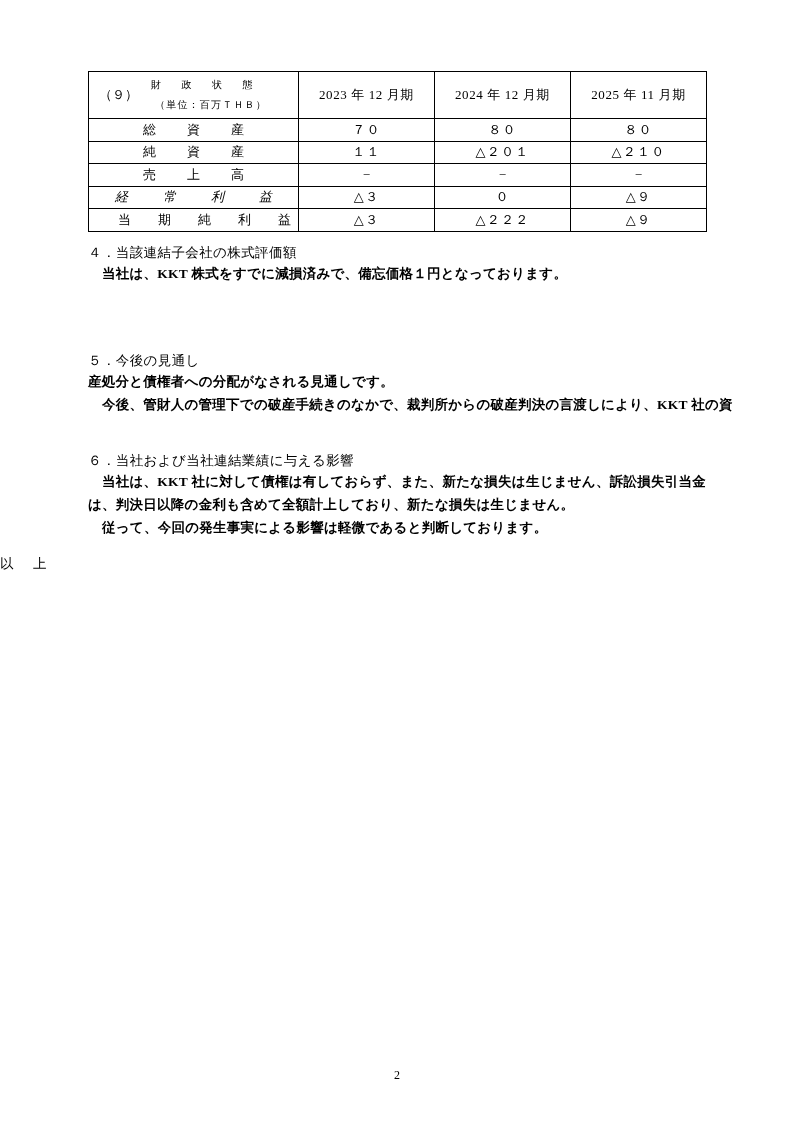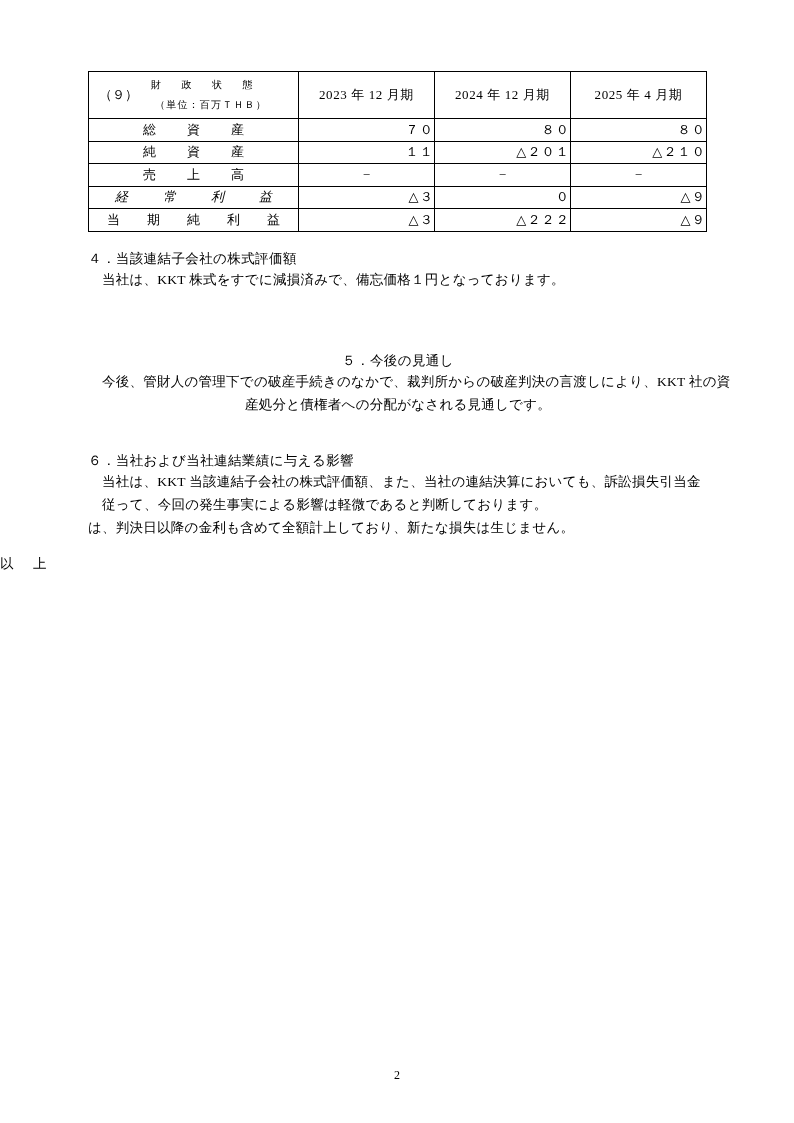--- a/index.html
+++ b/index.html
@@ -168,7 +168,7 @@
           </td>
           <td class="hdr-cell">2023 年 12 月期</td>
           <td class="hdr-cell">2024 年 12 月期</td>
-          <td class="hdr-cell">2025 年 4 月期</td>
+          <td class="hdr-cell">2025 年 11 月期</td>
         </tr>
 
         <tr>

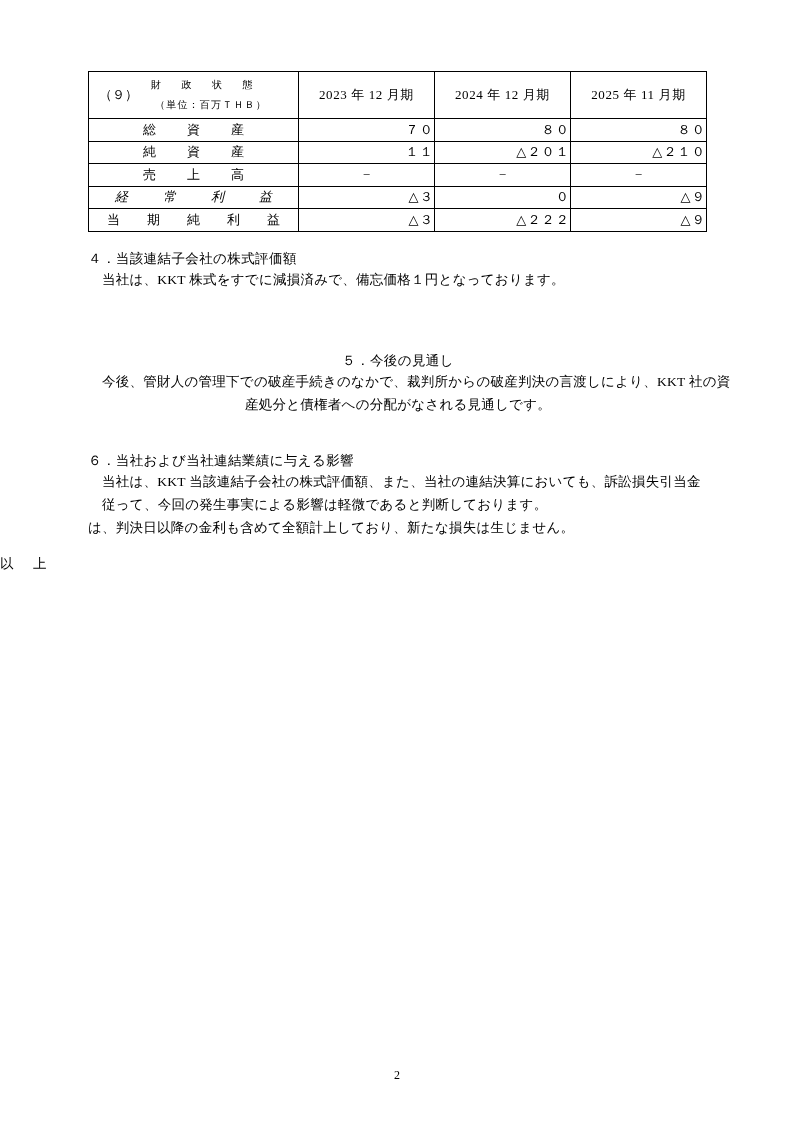--- a/index.html
+++ b/index.html
@@ -97,7 +97,7 @@
 
   .num-cell {
     height: 21.5px;
-    text-align: right;
+    text-align: center;
     padding-right: 9px;
     font-size: 13.5px;
     letter-spacing: 1.2px;

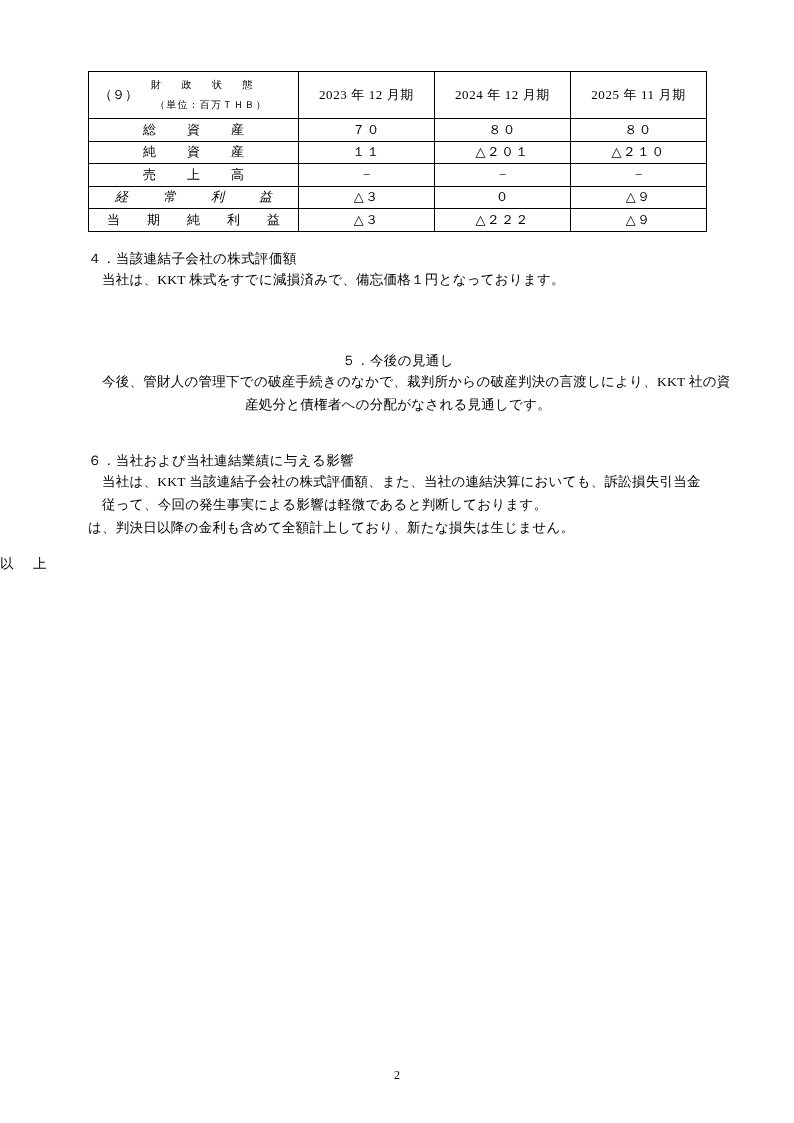--- a/index.html
+++ b/index.html
@@ -93,7 +93,7 @@
     margin-top: 16px;
   }
   .row-label.spaced-4 { letter-spacing: 11px; text-indent: 11px; font-style: italic; }
-  .row-label.spaced-5 { letter-spacing: 7px; text-indent: 7px; }
+  .row-label.spaced-5 { letter-spacing: 7px; text-indent: 7px; text-align: right; }
 
   .num-cell {
     height: 21.5px;

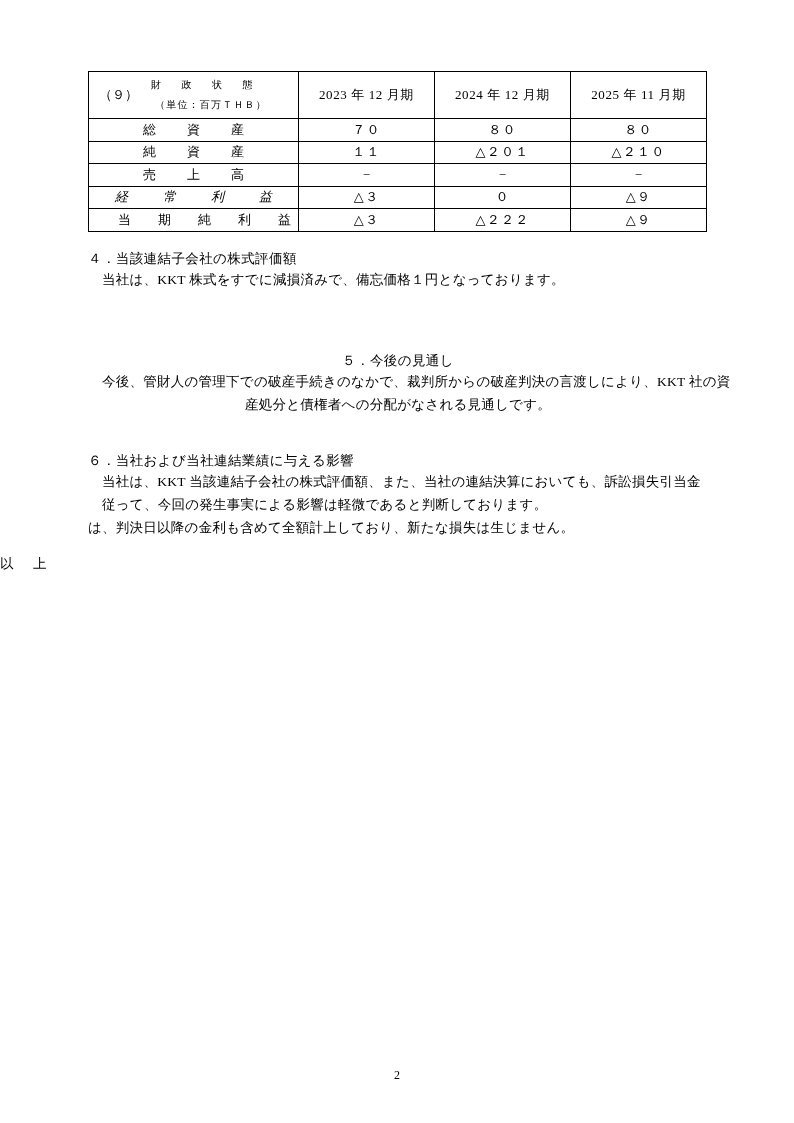--- a/index.html
+++ b/index.html
@@ -209,7 +209,7 @@
     </table>
   </div>
 
-  <div class="section" style="top:250px;">
+  <div class="section" style="top:244px;">
     <div class="sec-heading">４．当該連結子会社の株式評価額</div>
     <div class="sec-para indent1">当社は、KKT 株式をすでに減損済みで、備忘価格１円となっております。</div>
   </div>

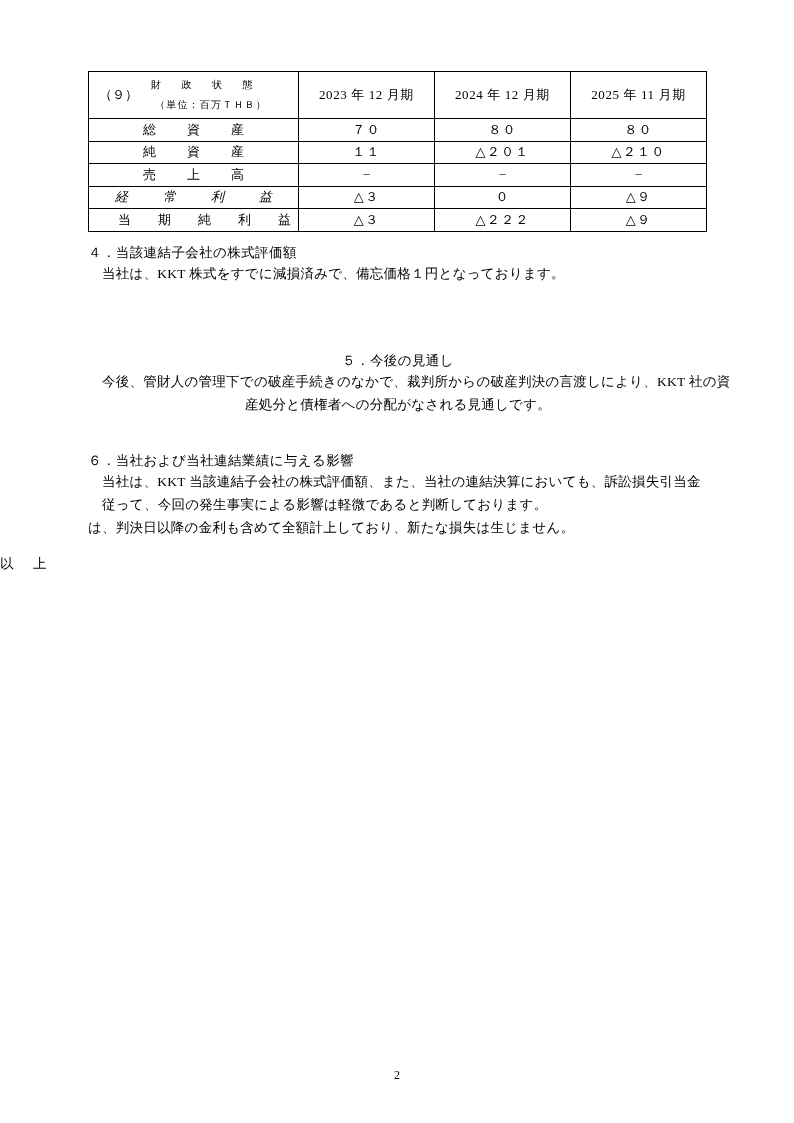--- a/index.html
+++ b/index.html
@@ -124,6 +124,7 @@
     letter-spacing: 0.25px;
     line-height: 23px;
     white-space: nowrap;
+    font-weight: bold;
   }
   .indent1 { padding-left: 14px; }
 

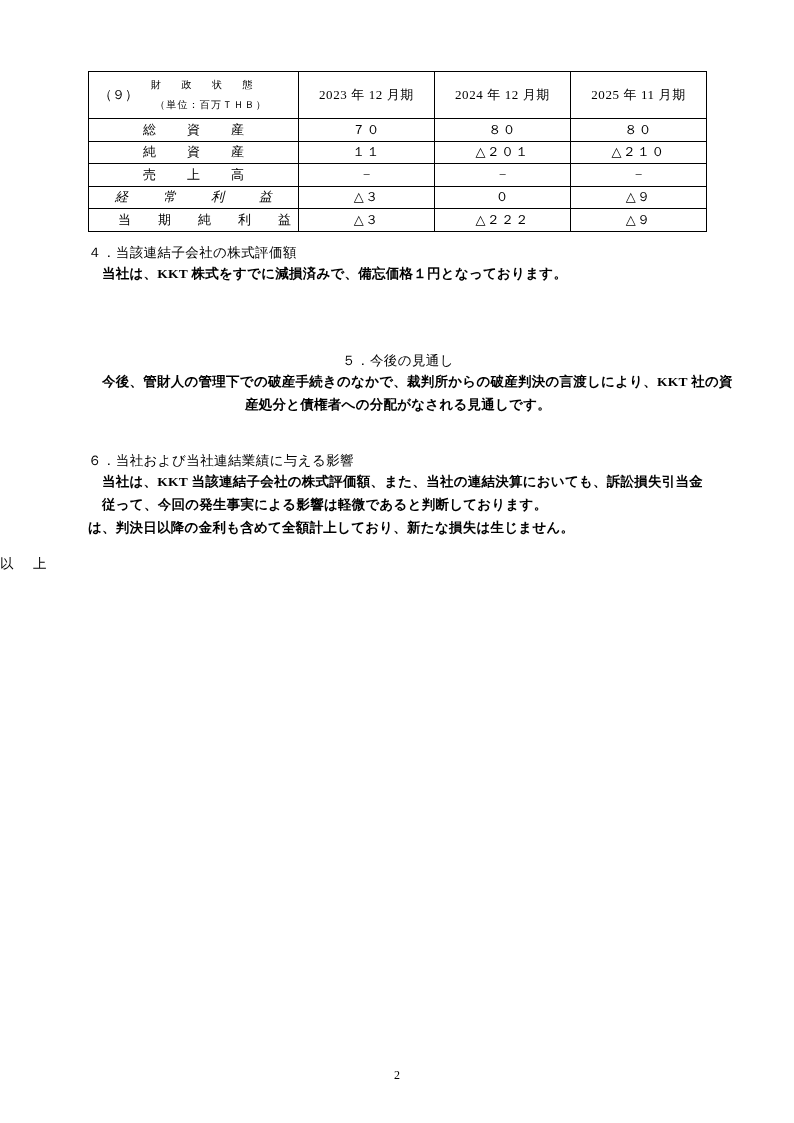--- a/index.html
+++ b/index.html
@@ -215,7 +215,7 @@
     <div class="sec-para indent1">当社は、KKT 株式をすでに減損済みで、備忘価格１円となっております。</div>
   </div>
 
-  <div class="section" style="top:352px;text-align:center;">
+  <div class="section" style="top:352px;">
     <div class="sec-heading">５．今後の見通し</div>
     <div class="sec-para indent1">今後、管財人の管理下での破産手続きのなかで、裁判所からの破産判決の言渡しにより、KKT 社の資</div>
     <div class="sec-para">産処分と債権者への分配がなされる見通しです。</div>

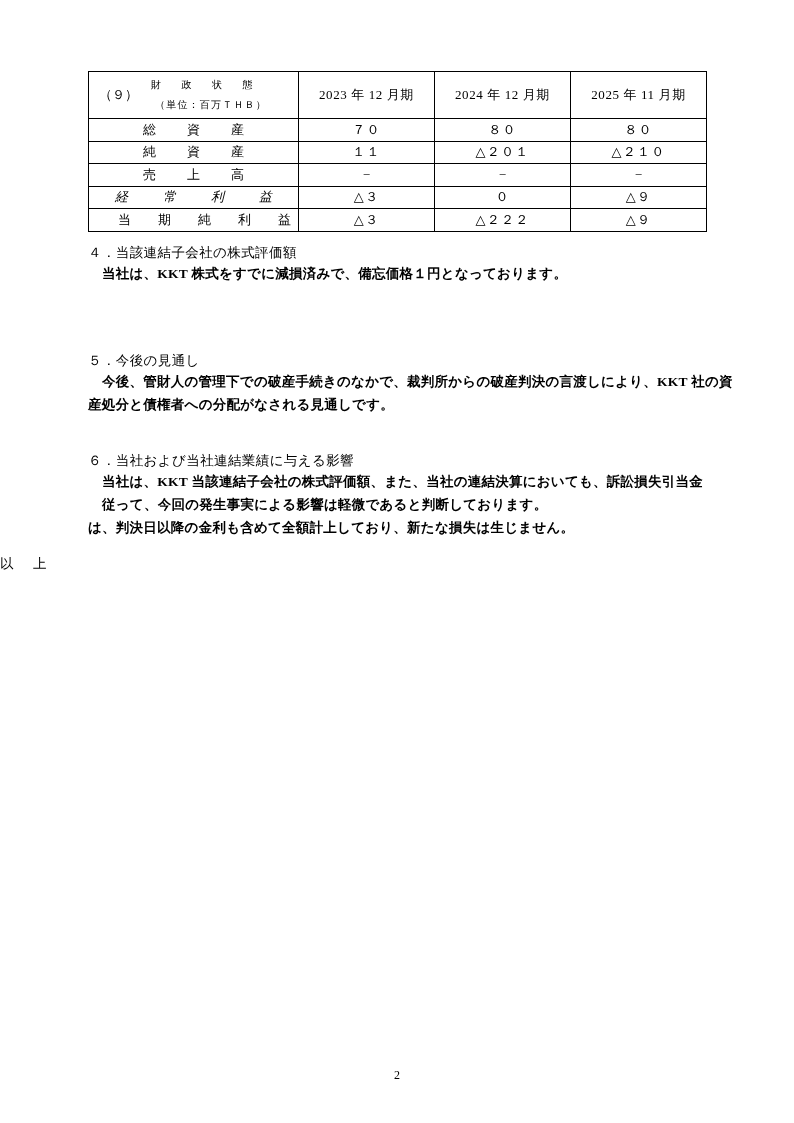--- a/index.html
+++ b/index.html
@@ -217,8 +217,8 @@
 
   <div class="section" style="top:352px;">
     <div class="sec-heading">５．今後の見通し</div>
+    <div class="sec-para">産処分と債権者への分配がなされる見通しです。</div>
     <div class="sec-para indent1">今後、管財人の管理下での破産手続きのなかで、裁判所からの破産判決の言渡しにより、KKT 社の資</div>
-    <div class="sec-para">産処分と債権者への分配がなされる見通しです。</div>
   </div>
 
   <div class="section" style="top:452px;">

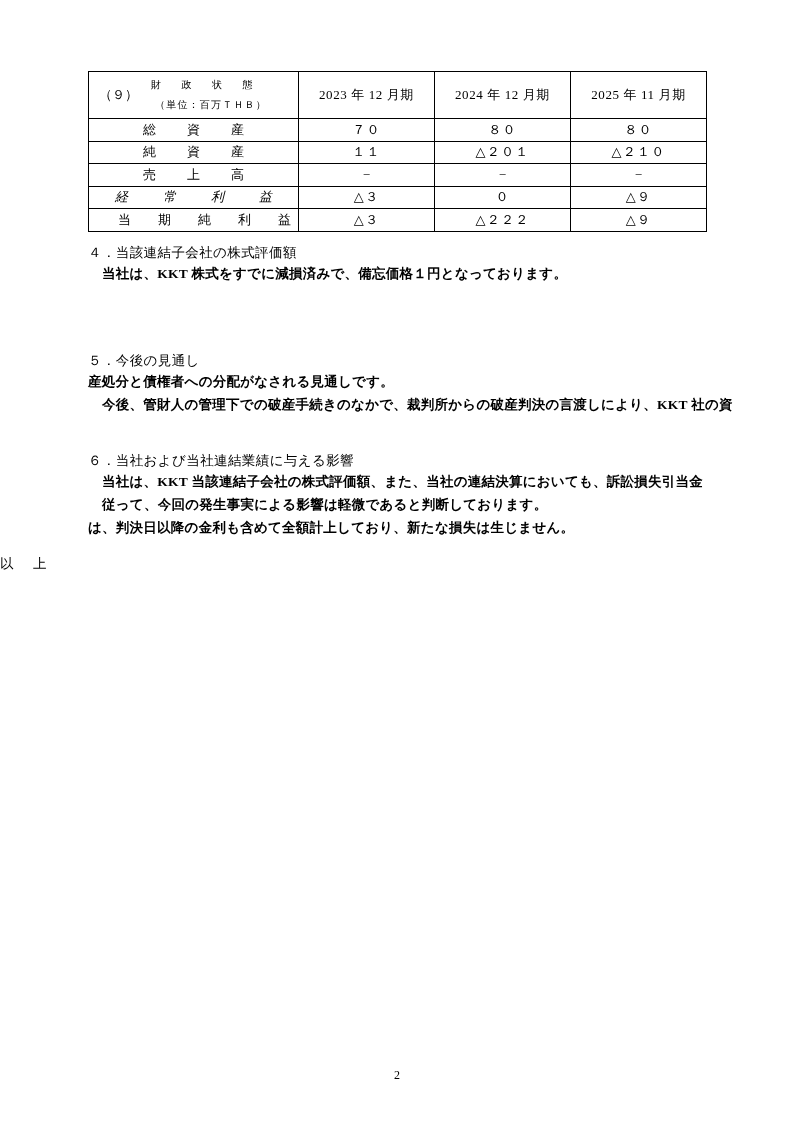--- a/index.html
+++ b/index.html
@@ -223,7 +223,7 @@
 
   <div class="section" style="top:452px;">
     <div class="sec-heading">６．当社および当社連結業績に与える影響</div>
-    <div class="sec-para indent1">当社は、KKT 当該連結子会社の株式評価額、また、当社の連結決算においても、訴訟損失引当金</div>
+    <div class="sec-para indent1">当社は、KKT 社に対して債権は有しておらず、また、新たな損失は生じません、訴訟損失引当金</div>
     <div class="sec-para indent1">従って、今回の発生事実による影響は軽微であると判断しております。</div>
     <div class="sec-para">は、判決日以降の金利も含めて全額計上しており、新たな損失は生じません。</div>
   </div>

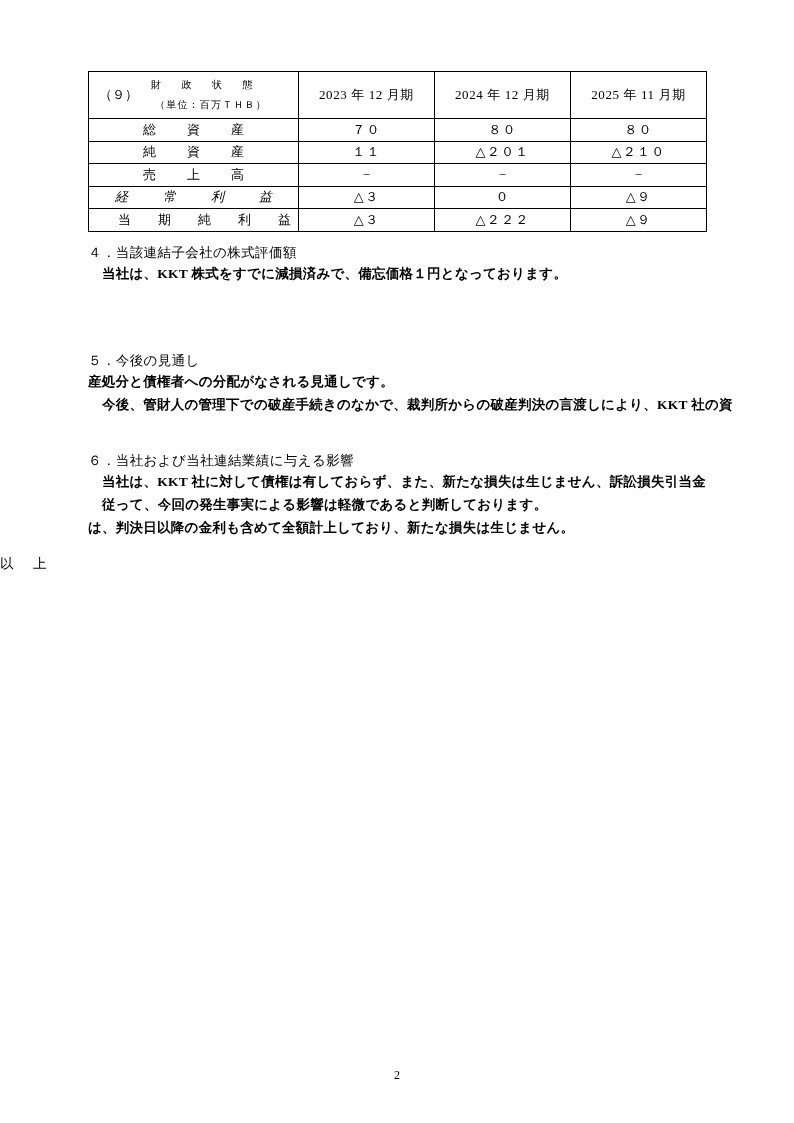--- a/index.html
+++ b/index.html
@@ -224,8 +224,8 @@
   <div class="section" style="top:452px;">
     <div class="sec-heading">６．当社および当社連結業績に与える影響</div>
     <div class="sec-para indent1">当社は、KKT 社に対して債権は有しておらず、また、新たな損失は生じません、訴訟損失引当金</div>
+    <div class="sec-para">は、判決日以降の金利も含めて全額計上しており、新たな損失は生じません。</div>
     <div class="sec-para indent1">従って、今回の発生事実による影響は軽微であると判断しております。</div>
-    <div class="sec-para">は、判決日以降の金利も含めて全額計上しており、新たな損失は生じません。</div>
   </div>
 
   <div class="closing">以 上</div>

